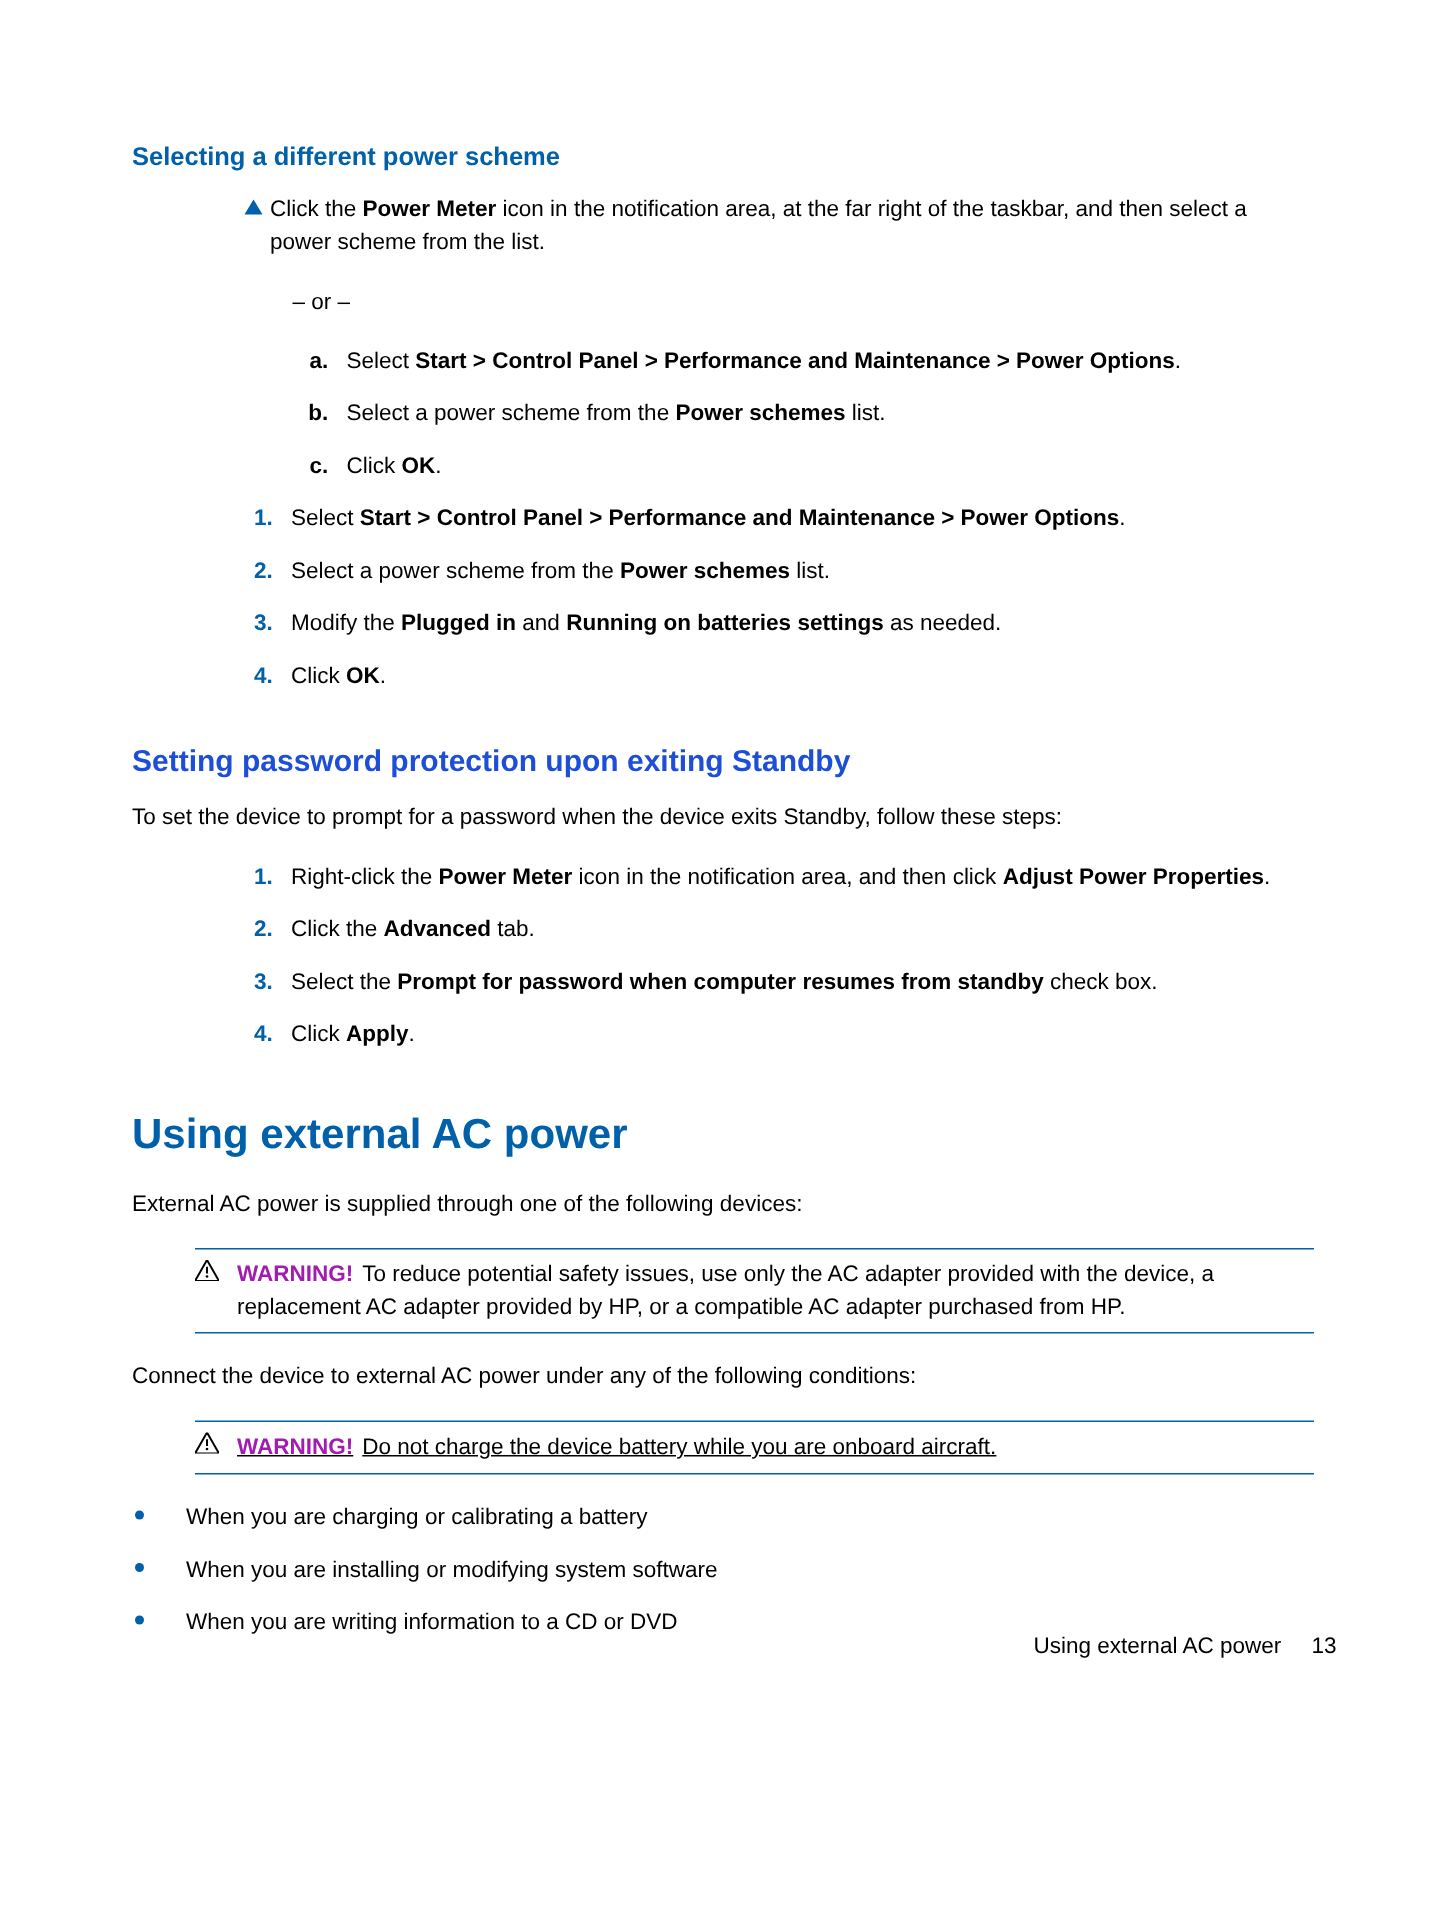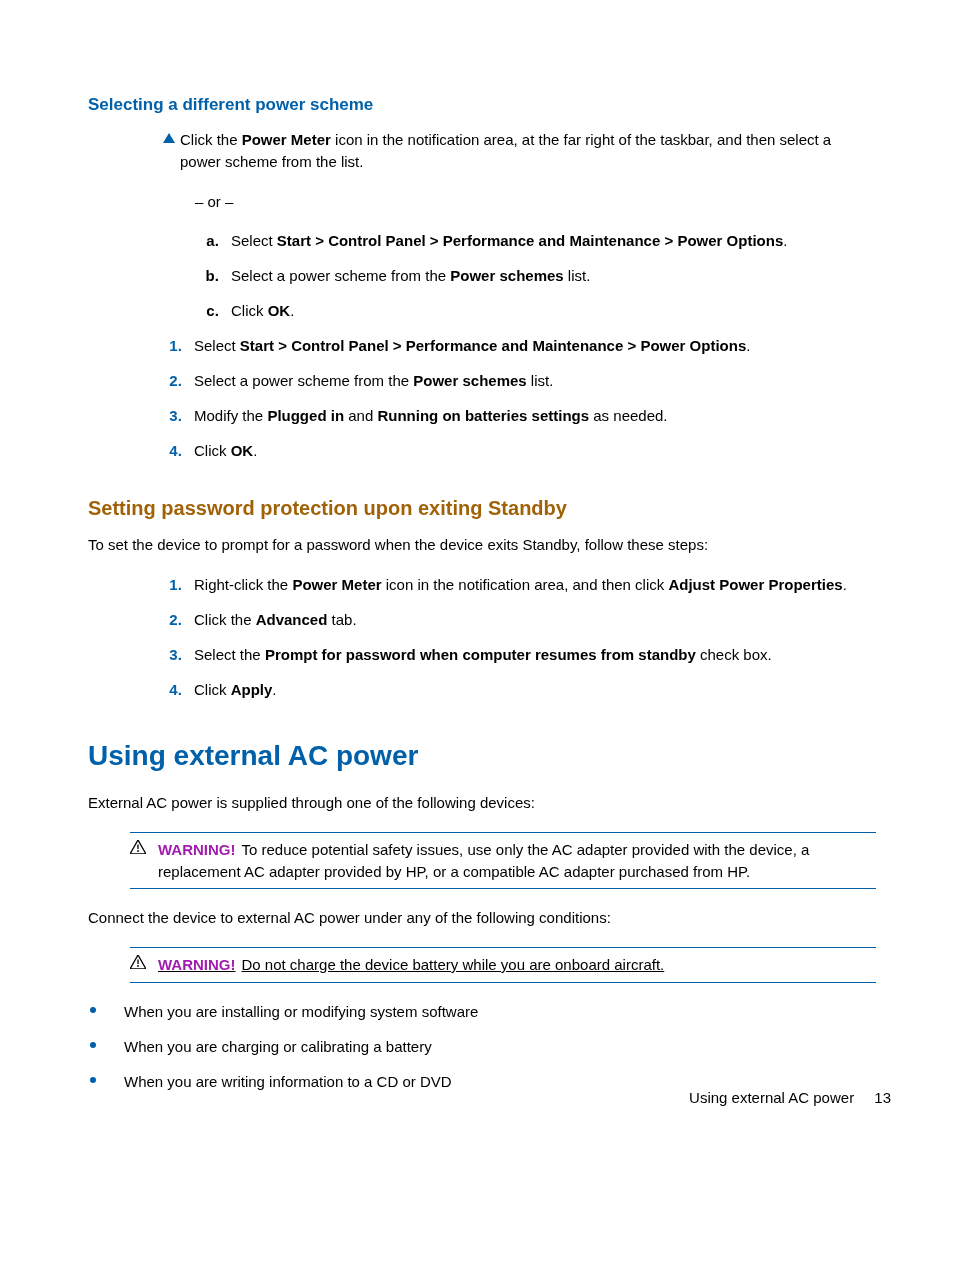--- a/index.html
+++ b/index.html
@@ -24,7 +24,7 @@
     margin: 0 0 14px 0;
   }
   h3.blue {
-    color: #a16207;
+    color: #1d4ed8;
     font-size: 20px;
     font-weight: bold;
     margin: 36px 0 14px 0;

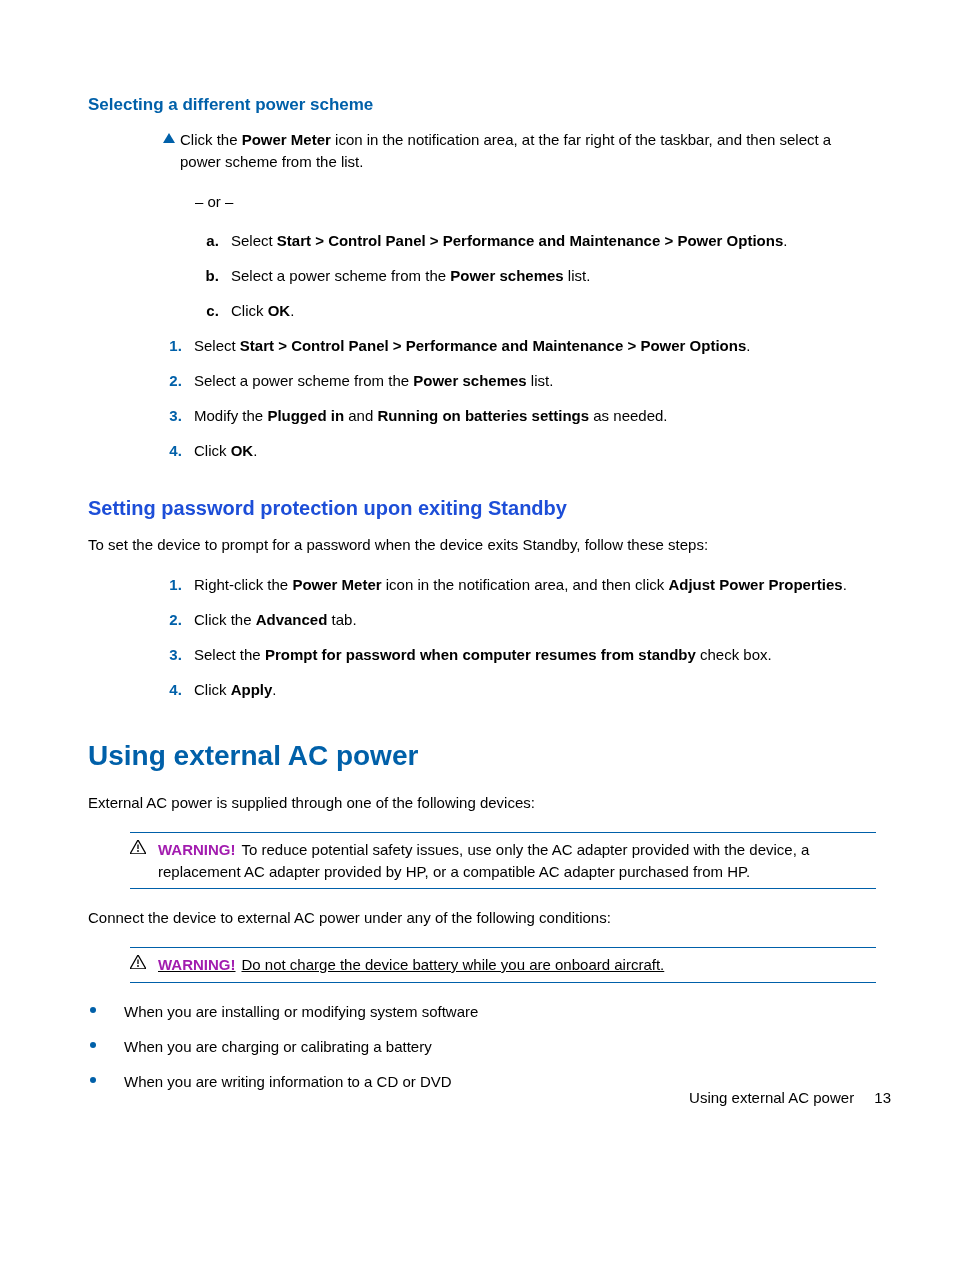--- a/index.html
+++ b/index.html
@@ -152,8 +152,8 @@
   </div>
 
   <ul class="bullets indent-1">
+    <li>When you are charging or calibrating a battery</li>
     <li>When you are installing or modifying system software</li>
-    <li>When you are charging or calibrating a battery</li>
     <li>When you are writing information to a CD or DVD</li>
   </ul>
 

